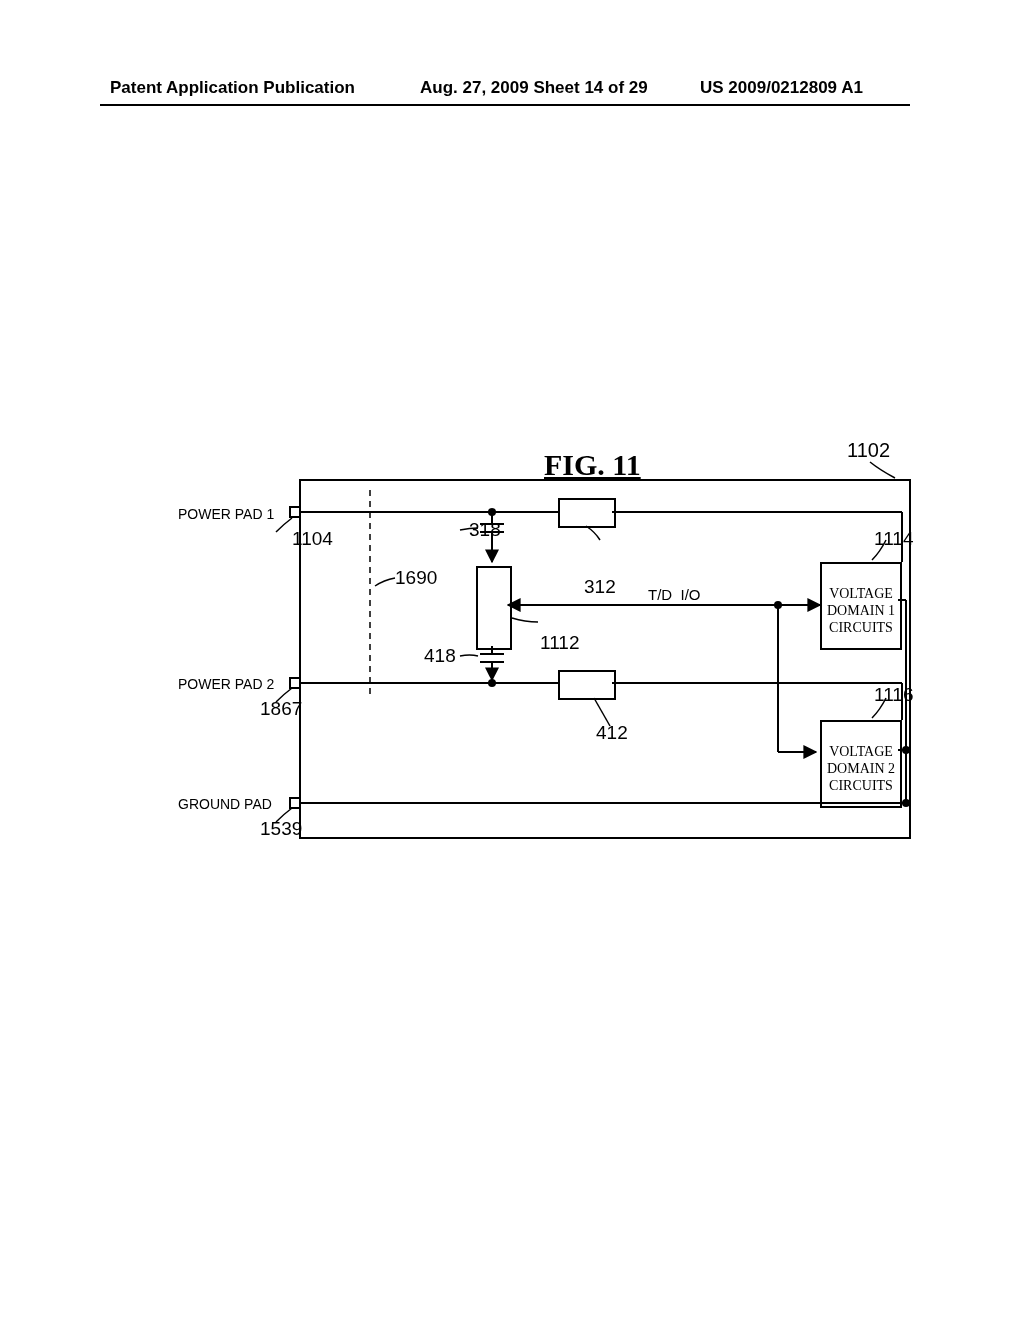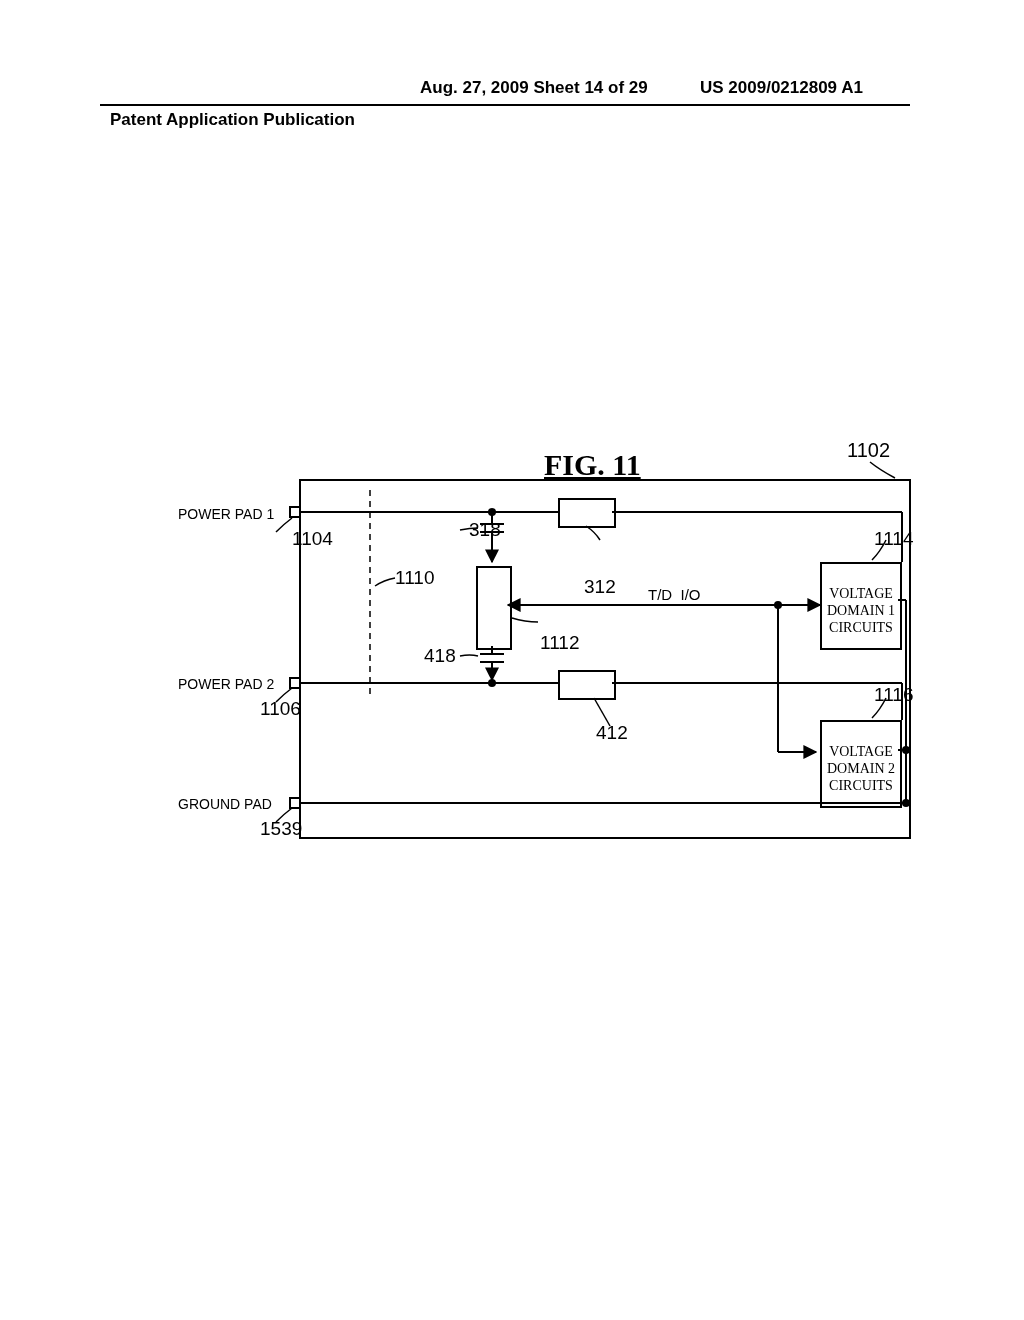--- a/index.html
+++ b/index.html
@@ -23,7 +23,6 @@
     position: absolute;
     left: 110px;
     font-weight: bold;
-    margin-top: 32px;
   }
   .header .center {
     position: absolute;

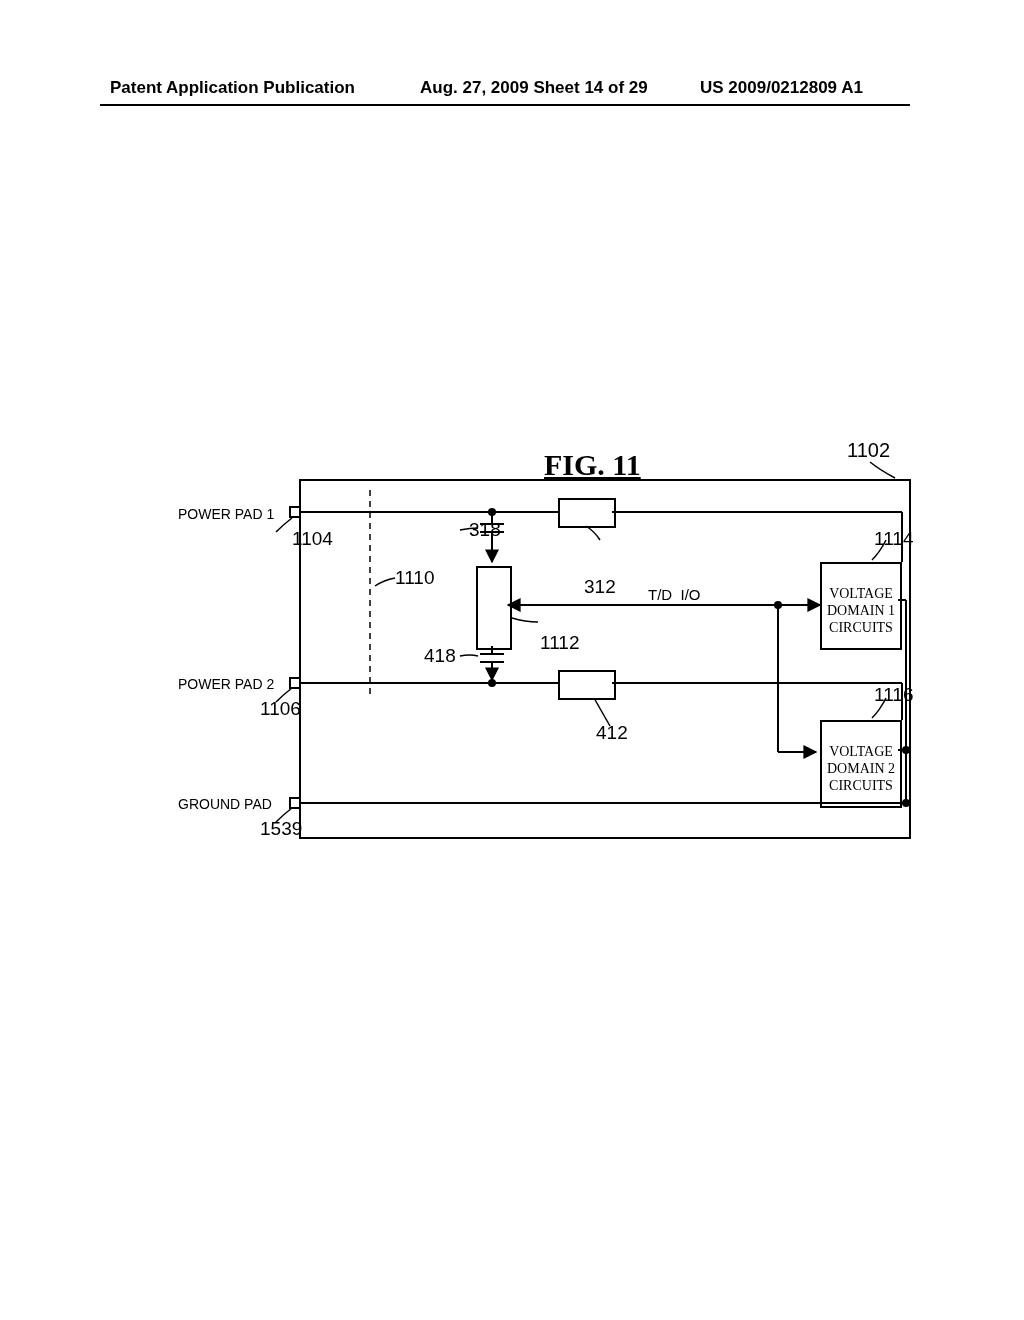--- a/index.html
+++ b/index.html
@@ -109,7 +109,7 @@
 
 <div class="num" style="top:519px; left:424px;margin-left:45px;">318</div>
 <div class="num" style="top:536px; left:584px;margin-top:40px;">312</div>
-<div class="num" style="top:567px; left:395px;">1110</div>
+<div class="num" style="top:567px; left:395px;">1690</div>
 <div class="lbl" style="top:586px; left:648px; font-size:15px;">T/D  I/O</div>
 <div class="num" style="top:612px; left:540px;margin-top:20px;">1112</div>
 <div class="num" style="top:645px; left:424px;">418</div>

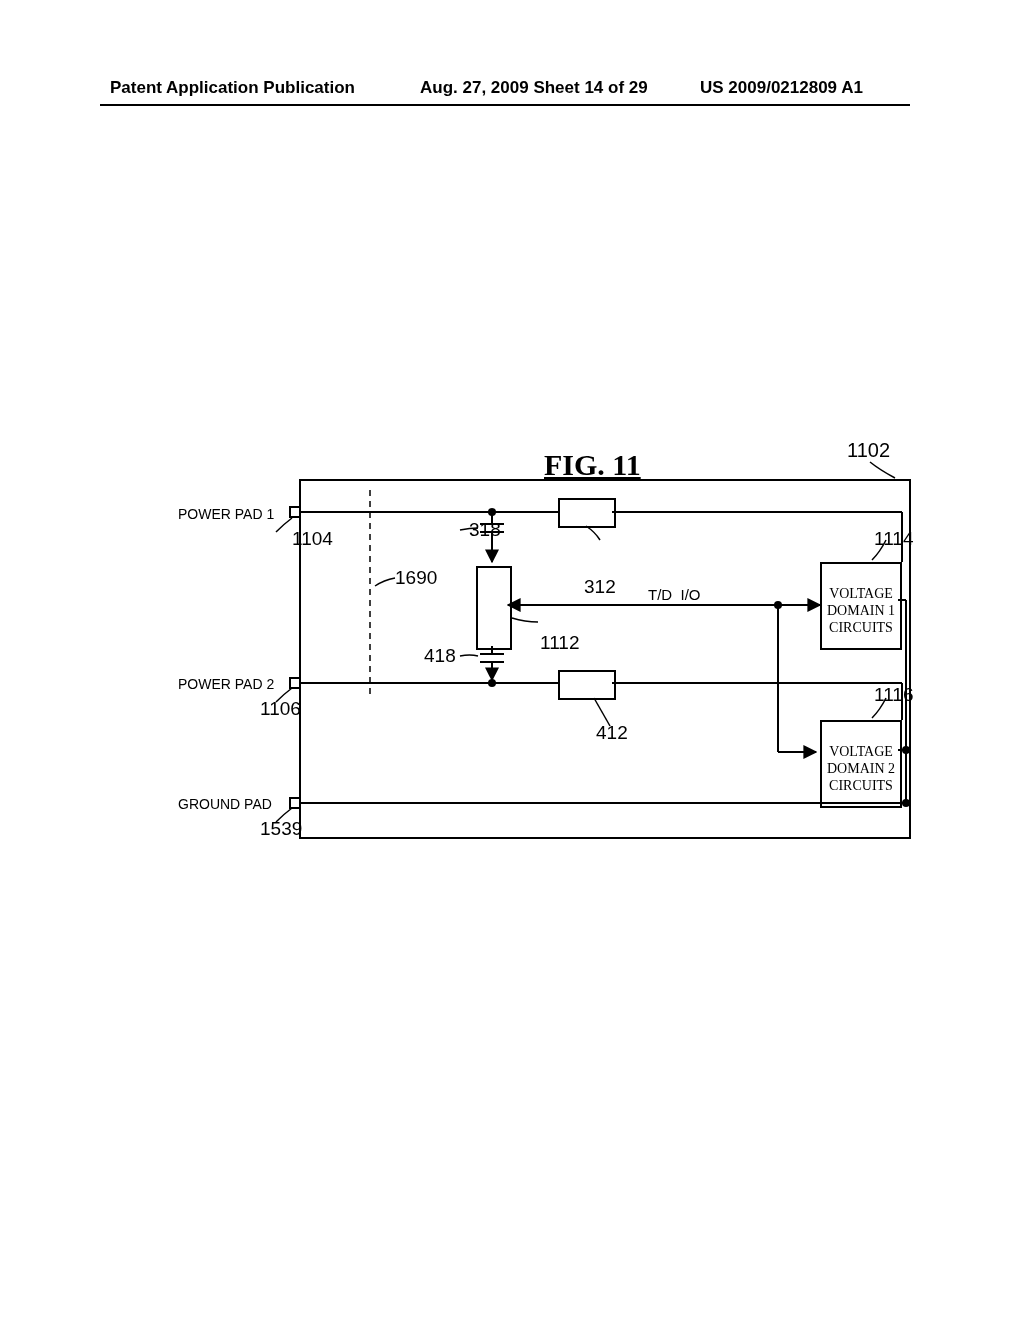--- a/index.html
+++ b/index.html
@@ -102,7 +102,7 @@
 <div class="num" style="top:528px; left:260px;margin-left:32px;">1104</div>
 
 <div class="lbl" style="top:676px; left:178px;">POWER PAD 2</div>
-<div class="num" style="top:698px; left:260px;">1106</div>
+<div class="num" style="top:698px; left:260px;">1867</div>
 
 <div class="lbl" style="top:796px; left:178px;">GROUND PAD</div>
 <div class="num" style="top:818px; left:260px;">1539</div>

